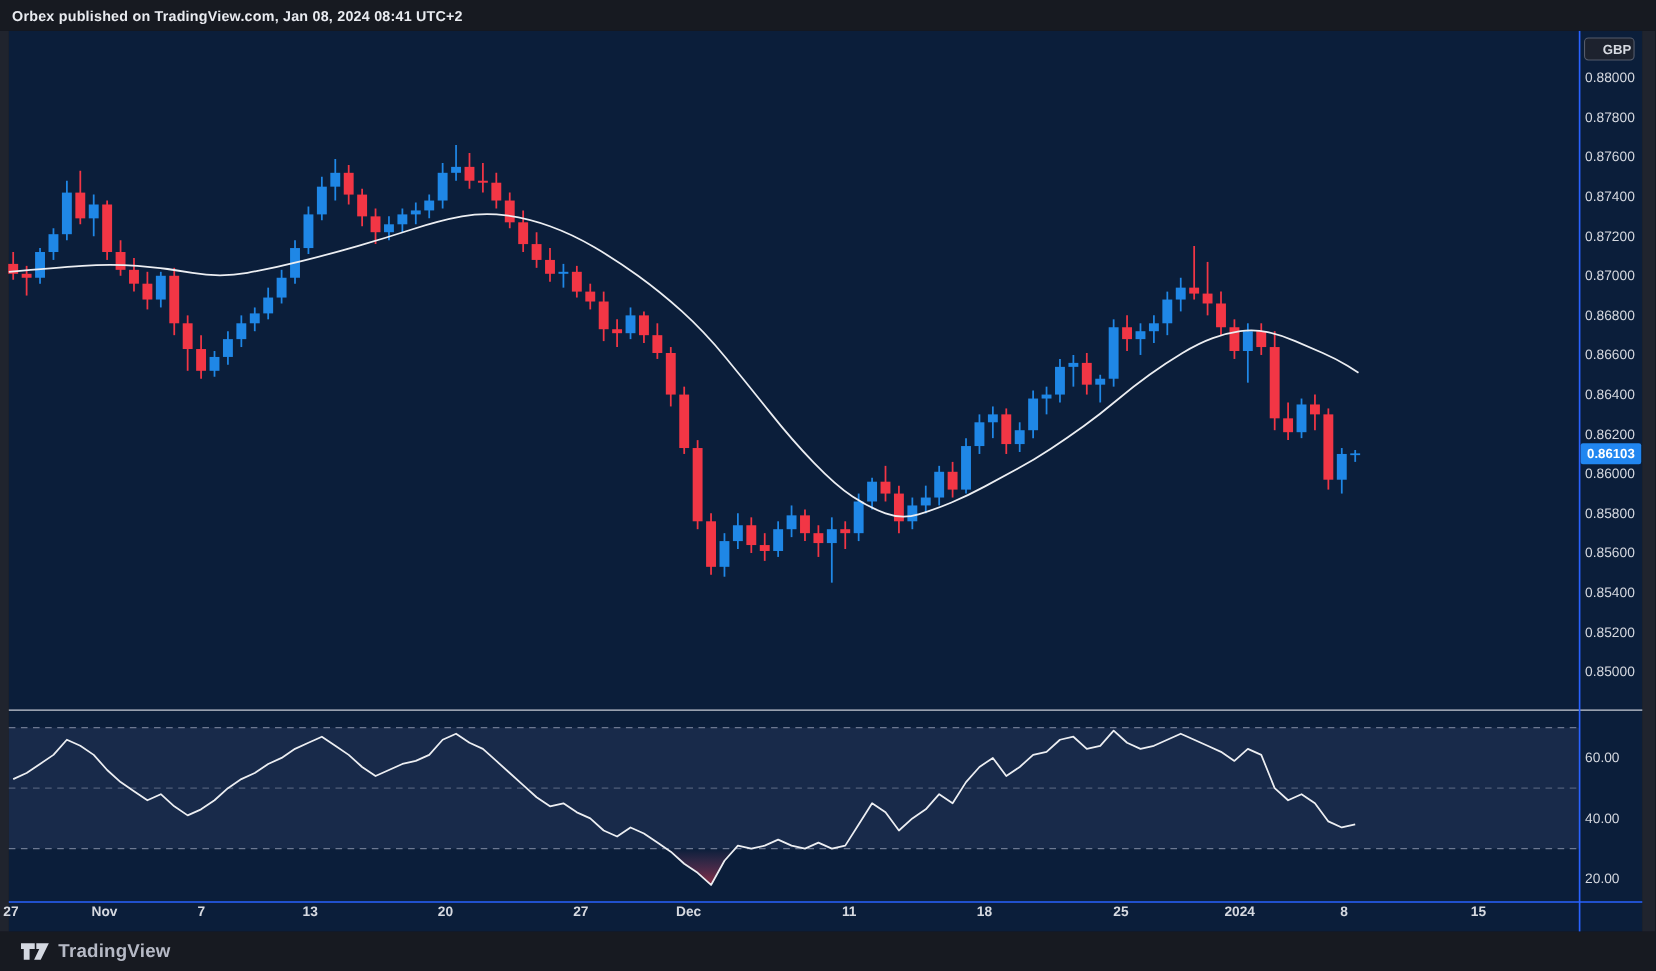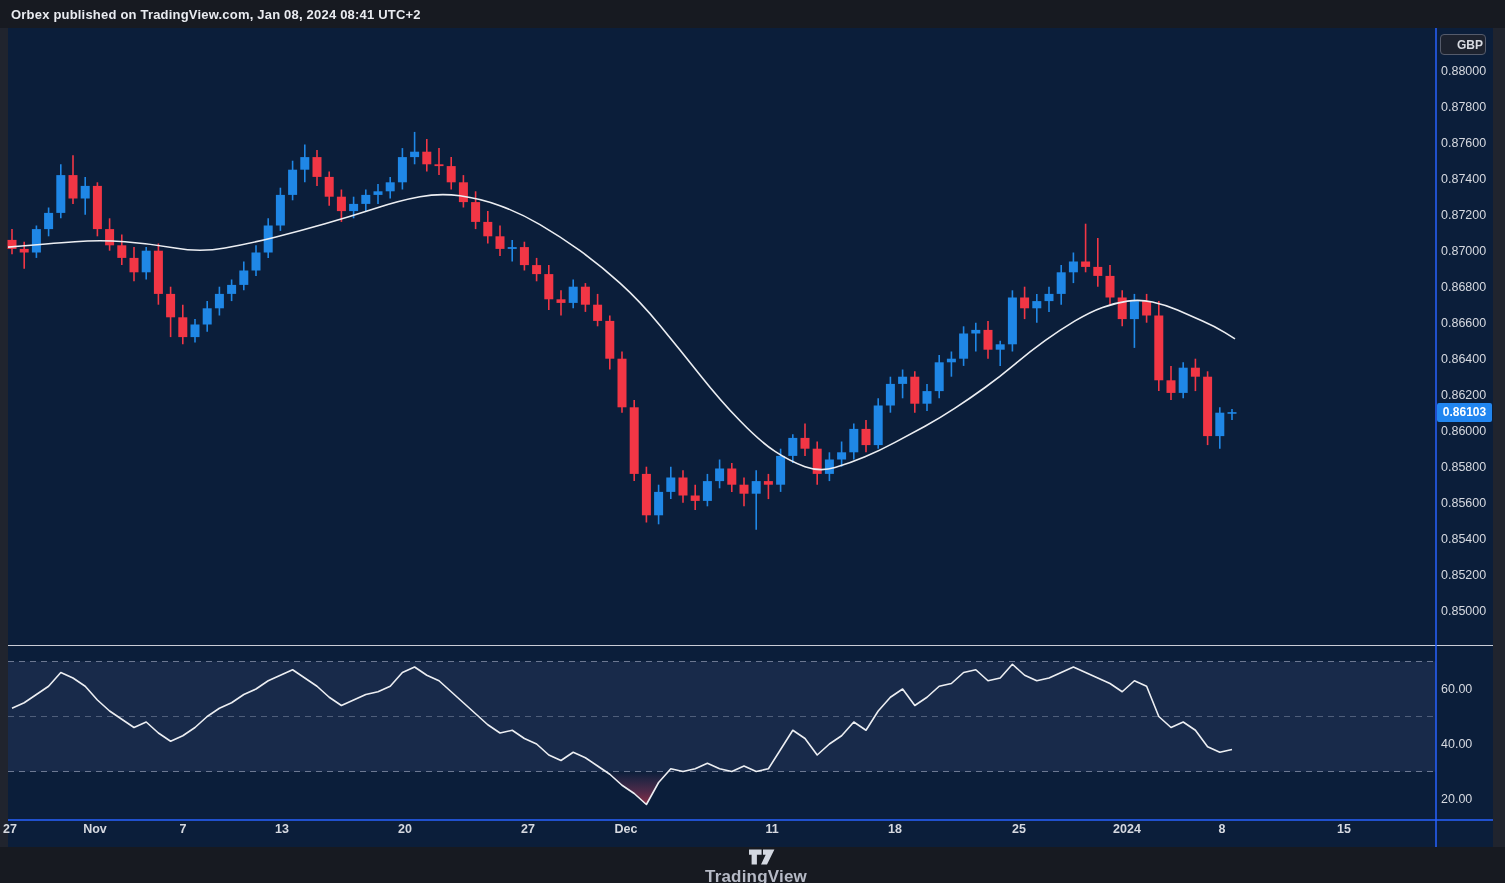--- a/index.html
+++ b/index.html
@@ -15,7 +15,7 @@
   .price-tag{position:absolute;left:1437px;top:375px;width:55px;height:19px;line-height:19px;
              text-align:center;color:#ffffff;font-size:12px;font-weight:600;border-radius:2px;}
   .footer{position:absolute;left:0;top:847px;width:1505px;height:36px;background:#171a21;
-          display:flex;align-items:center;flex-direction:column;}
+          display:flex;align-items:center;}
   .footer .logo{margin-left:19px;display:flex;align-items:center;}
   .footer .brand{color:#b6bac6;font-size:17px;font-weight:700;margin-left:7px;letter-spacing:.2px;}
   svg text{font-family:"Liberation Sans","DejaVu Sans",sans-serif;}

